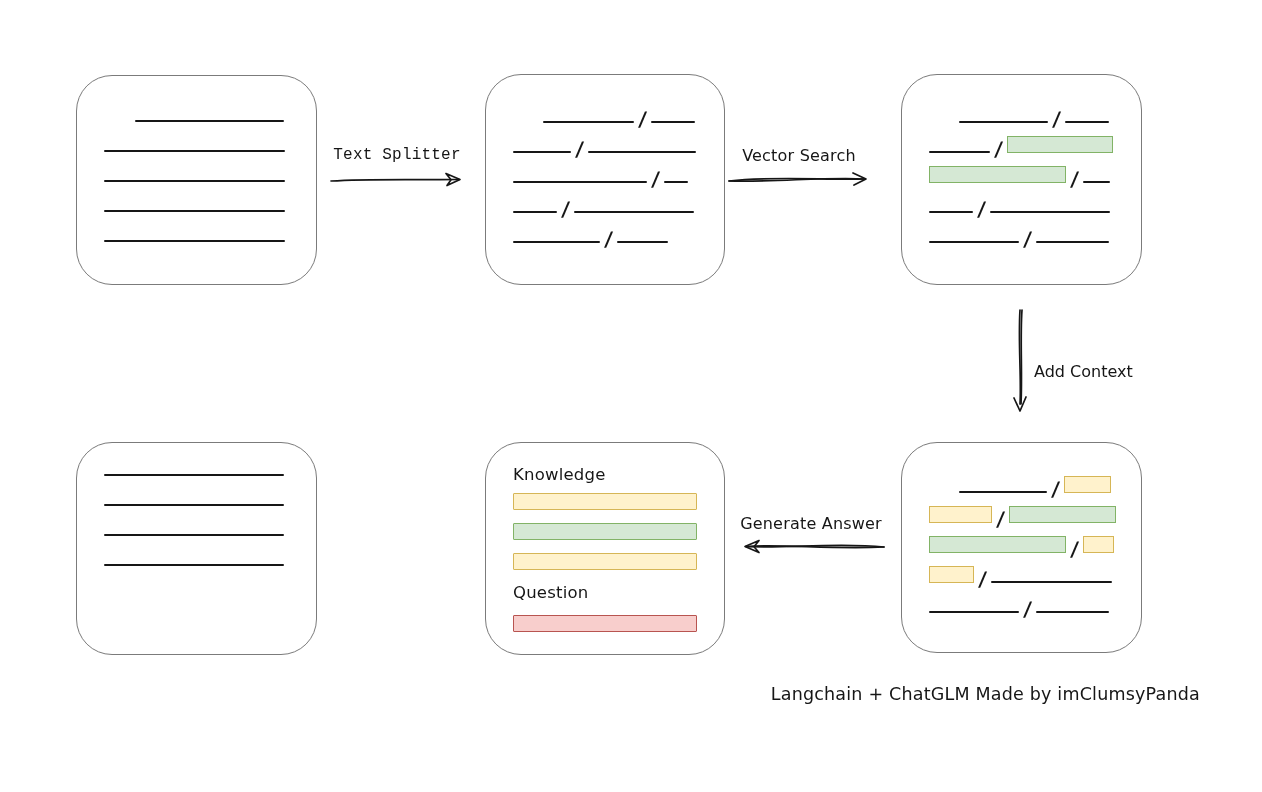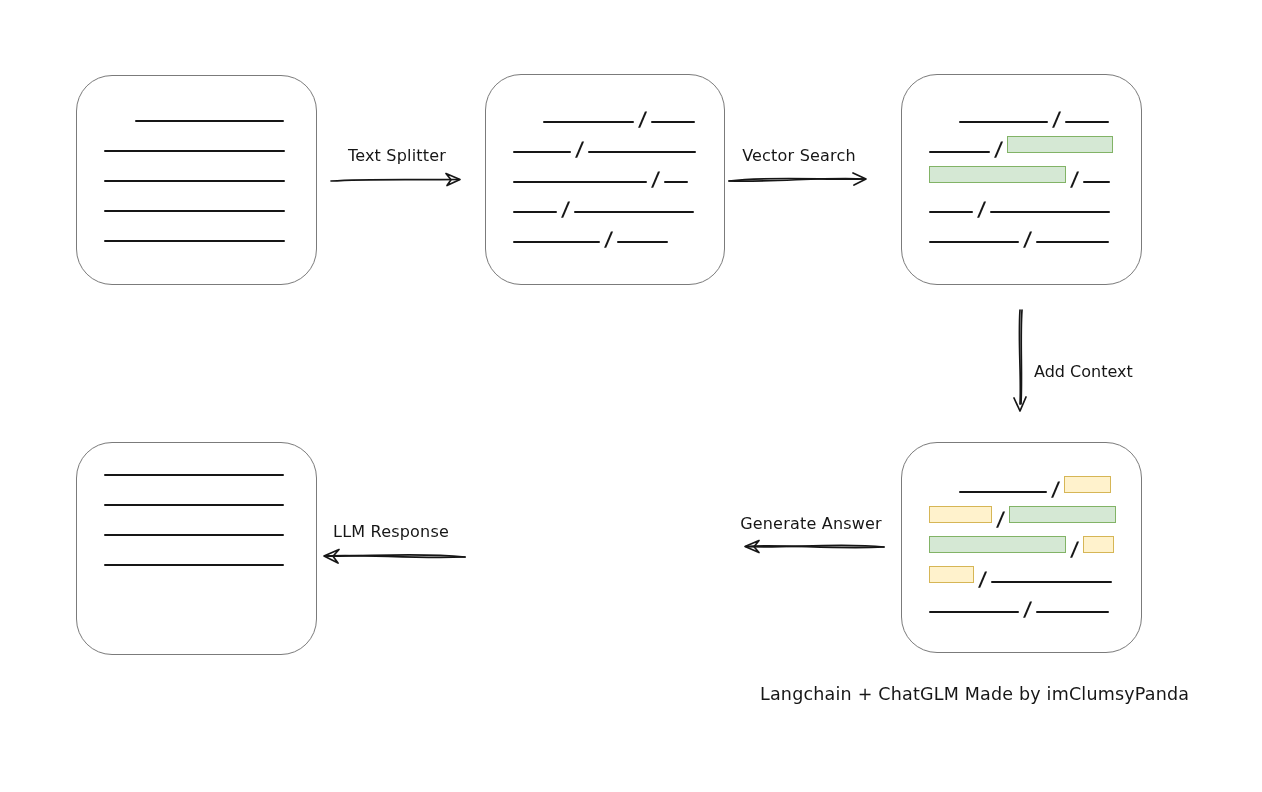--- a/index.html
+++ b/index.html
@@ -173,7 +173,7 @@
       </div>
   </div>
 
-  <div class="arrow" style="left:330px;top:146px;width:134px;">
+  <div class="arrow" style="left:330px;top:146px;width:134px;font-family:Liberation Mono, monospace;">
     <div class="arrow-label">Text Splitter</div>
     <svg width="134" height="20" viewBox="0 0 134 20" style="margin-top:2px;">
       <path class="st" d="M1,11 C40,8.5 95,10 129,9.5"></path>

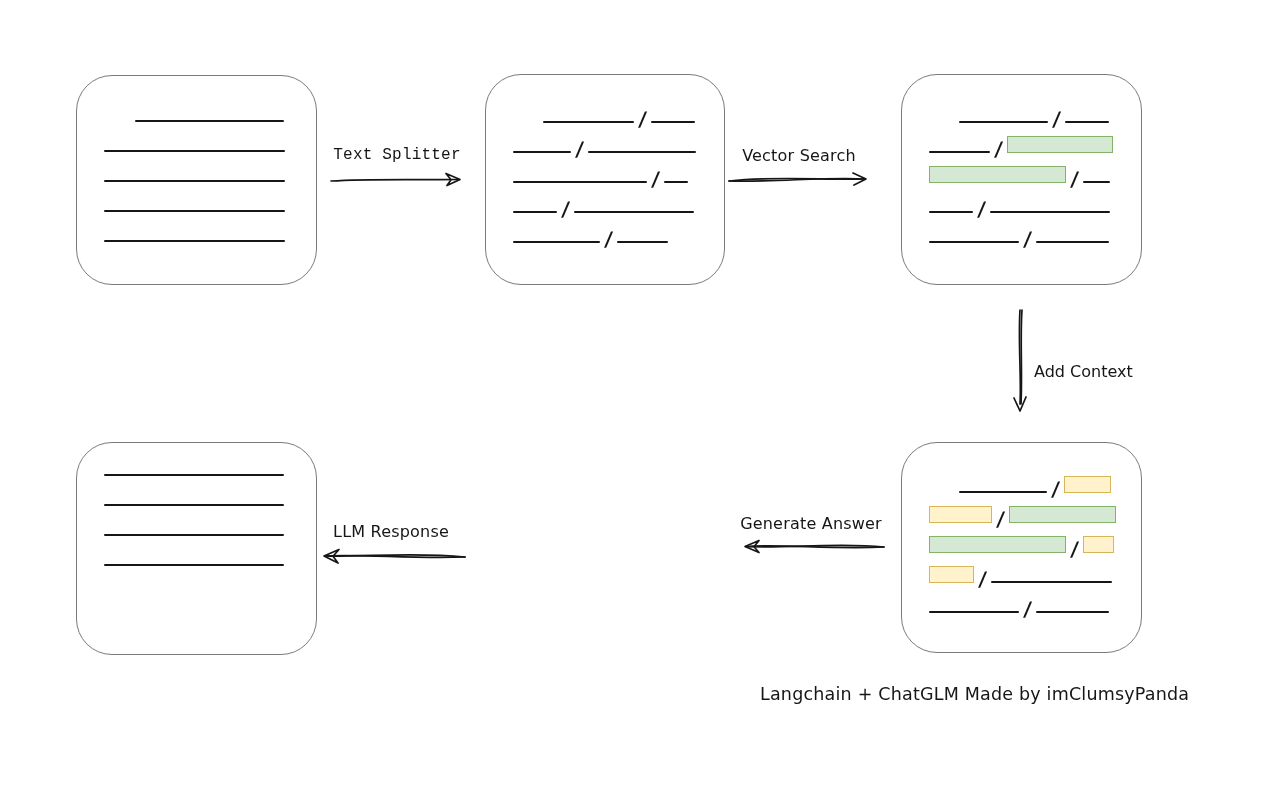--- a/index.html
+++ b/index.html
@@ -155,6 +155,20 @@
       </div>
   </div>
 
+  <div class="node" style="left:485px;top:442px;width:240px;height:213px;">
+    <div class="box-pad" style="padding-top:22px;">
+      <div class="hdr">Knowledge</div>
+      <div style="margin-top:9px;">
+          <div class="bar yellow"></div>
+          <div class="bar green"></div>
+          <div class="bar yellow"></div>
+        </div>
+      <div class="hdr" style="margin-top:8px;">Question</div>
+      <div style="margin-top:13px;">
+          <div class="bar red"></div>
+        </div>
+    </div>
+  </div>
 
   <div class="node" style="left:76px;top:442px;width:241px;height:213px;">
     <div class="rows" style="padding-top:16px;">

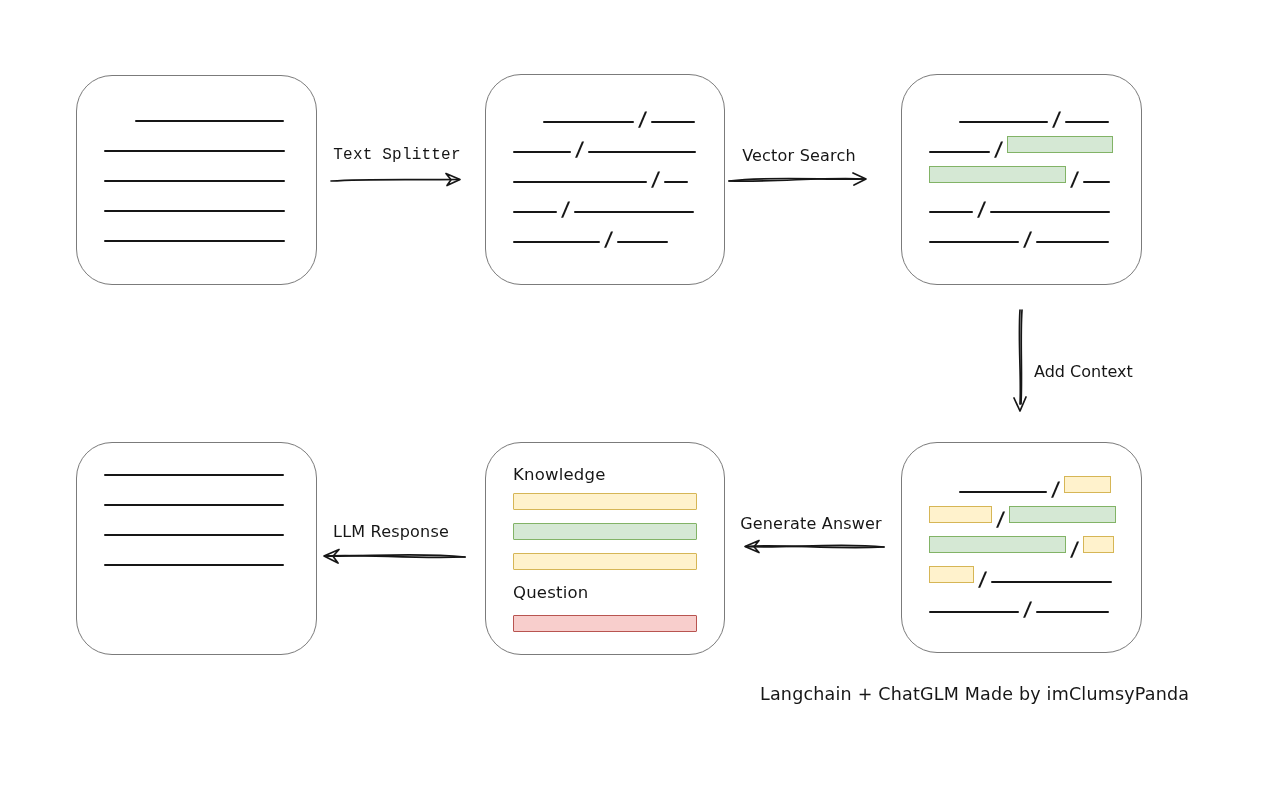--- a/index.html
+++ b/index.html
@@ -220,14 +220,6 @@
     </svg>
   </div>
 
-  <div class="arrow" style="left:316px;top:522px;width:150px;">
-    <div class="arrow-label">LLM Response</div>
-    <svg width="150" height="22" viewBox="0 0 150 22" style="margin-top:2px;">
-      <path class="st" d="M149,11 C100,6 55,10.5 9,10"></path>
-      <path class="st" d="M149,11 C95,13 50,8 9,10"></path>
-      <path class="st" d="M23,3.5 L8,10 L22,17 L17,10.3 Z"></path>
-    </svg>
-  </div>
 
   <div class="caption" style="left:760px;top:684px;width:440px;">Langchain + ChatGLM Made by imClumsyPanda</div>
 

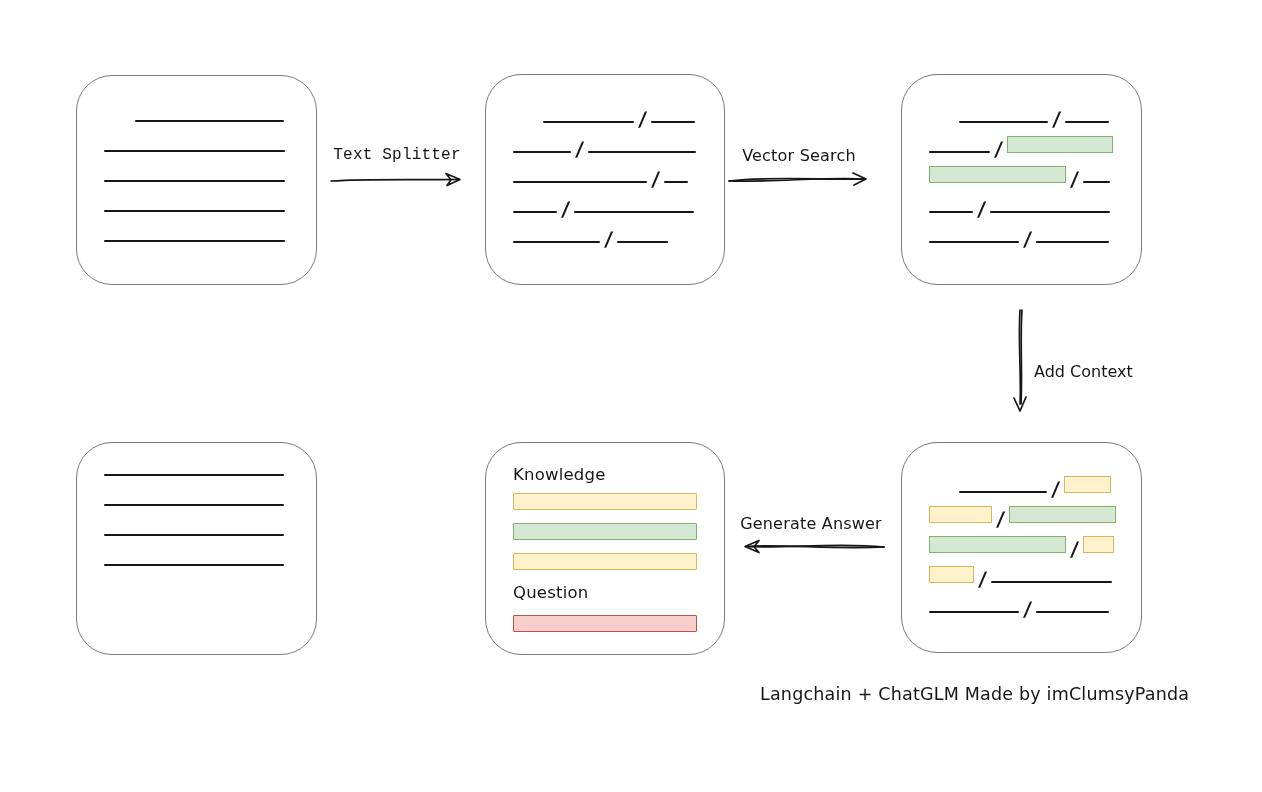--- a/index.html
+++ b/index.html
@@ -36,7 +36,7 @@
   .st{stroke:#161616;stroke-width:1.7;fill:none;stroke-linecap:round;stroke-linejoin:round;}
   .caption{
     position:absolute;font-size:17.5px;font-weight:500;color:#161616;
-    text-align:left;white-space:nowrap;letter-spacing:.2px;
+    text-align:right;white-space:nowrap;letter-spacing:.2px;
   }
   .side-label{position:absolute;font-size:16px;font-weight:500;color:#161616;white-space:nowrap;}
 </style>

